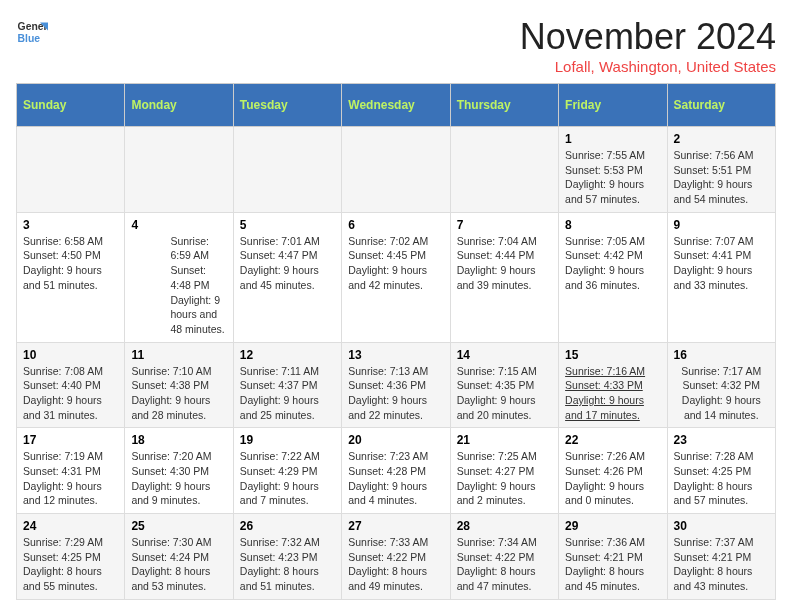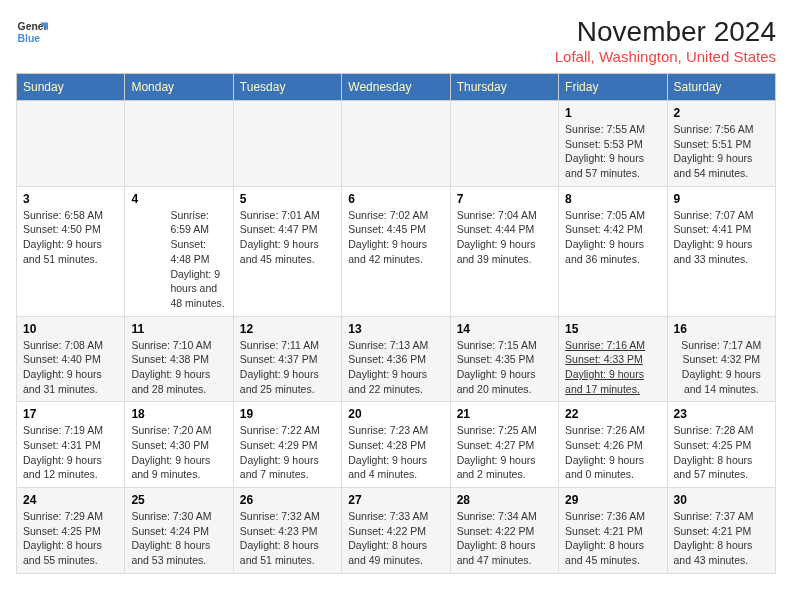--- a/index.html
+++ b/index.html
@@ -29,7 +29,7 @@
       text-align: right;
     }
     .month-title {
-      font-size: 28px;
+      font-size: 36px;
       font-weight: normal;
       color: #222;
     }

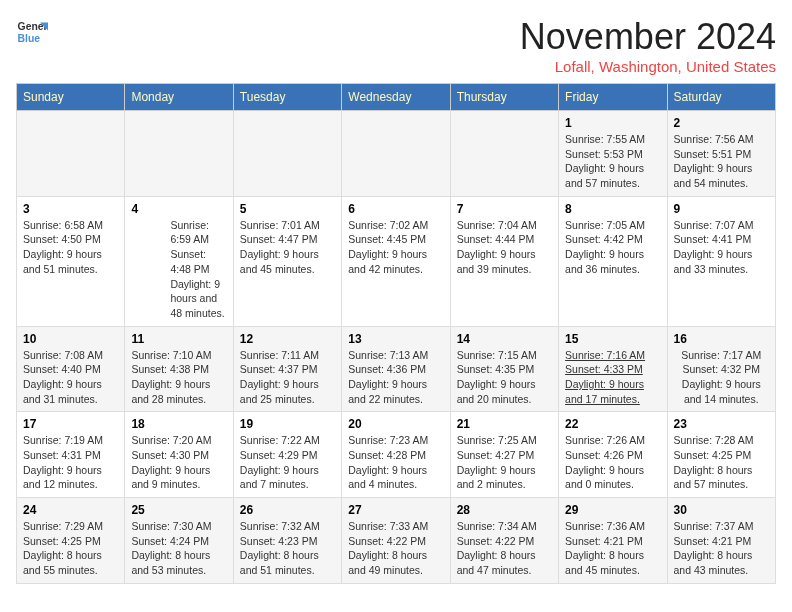--- a/index.html
+++ b/index.html
@@ -44,11 +44,11 @@
     }
     thead th {
       background-color: #3a72b8;
-      color: #fef9c3;
+      color: #bef264;
       text-align: left;
-      padding: 6px 6px;
+      padding: 14px 6px;
       font-size: 12px;
-      font-weight: normal;
+      font-weight: bold;
       border: 1px solid #ccc;
     }
     tbody td {

